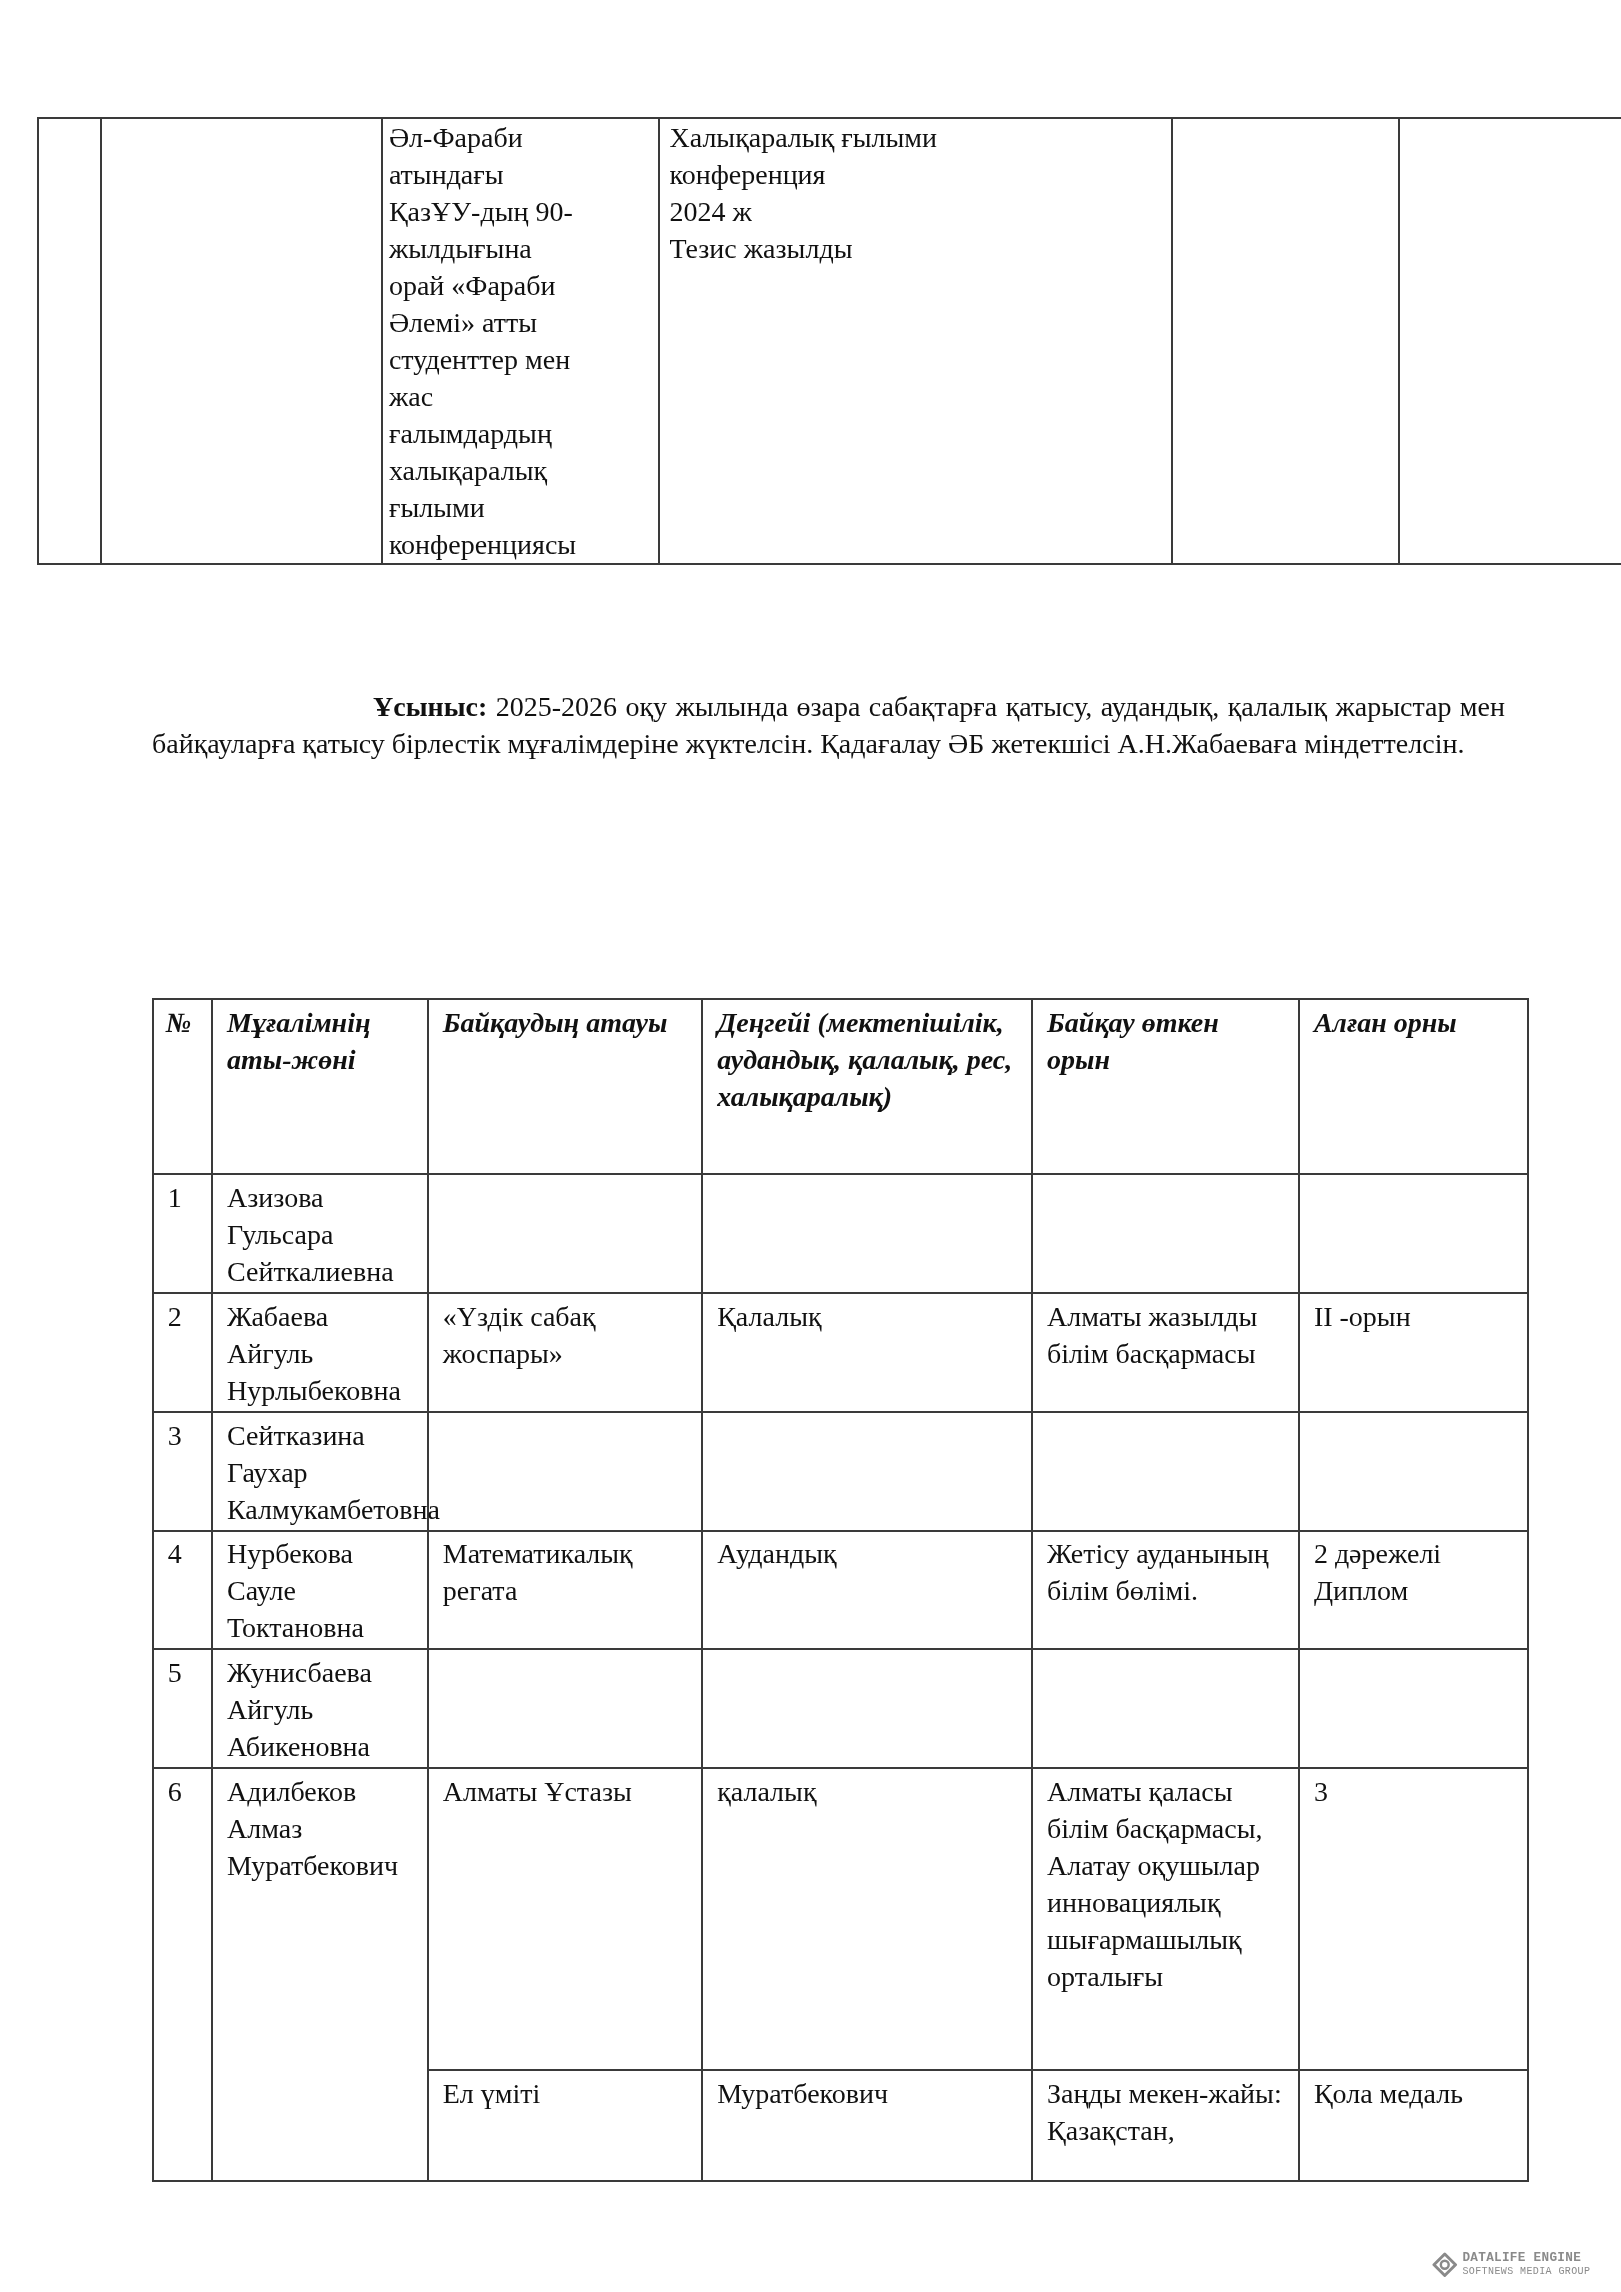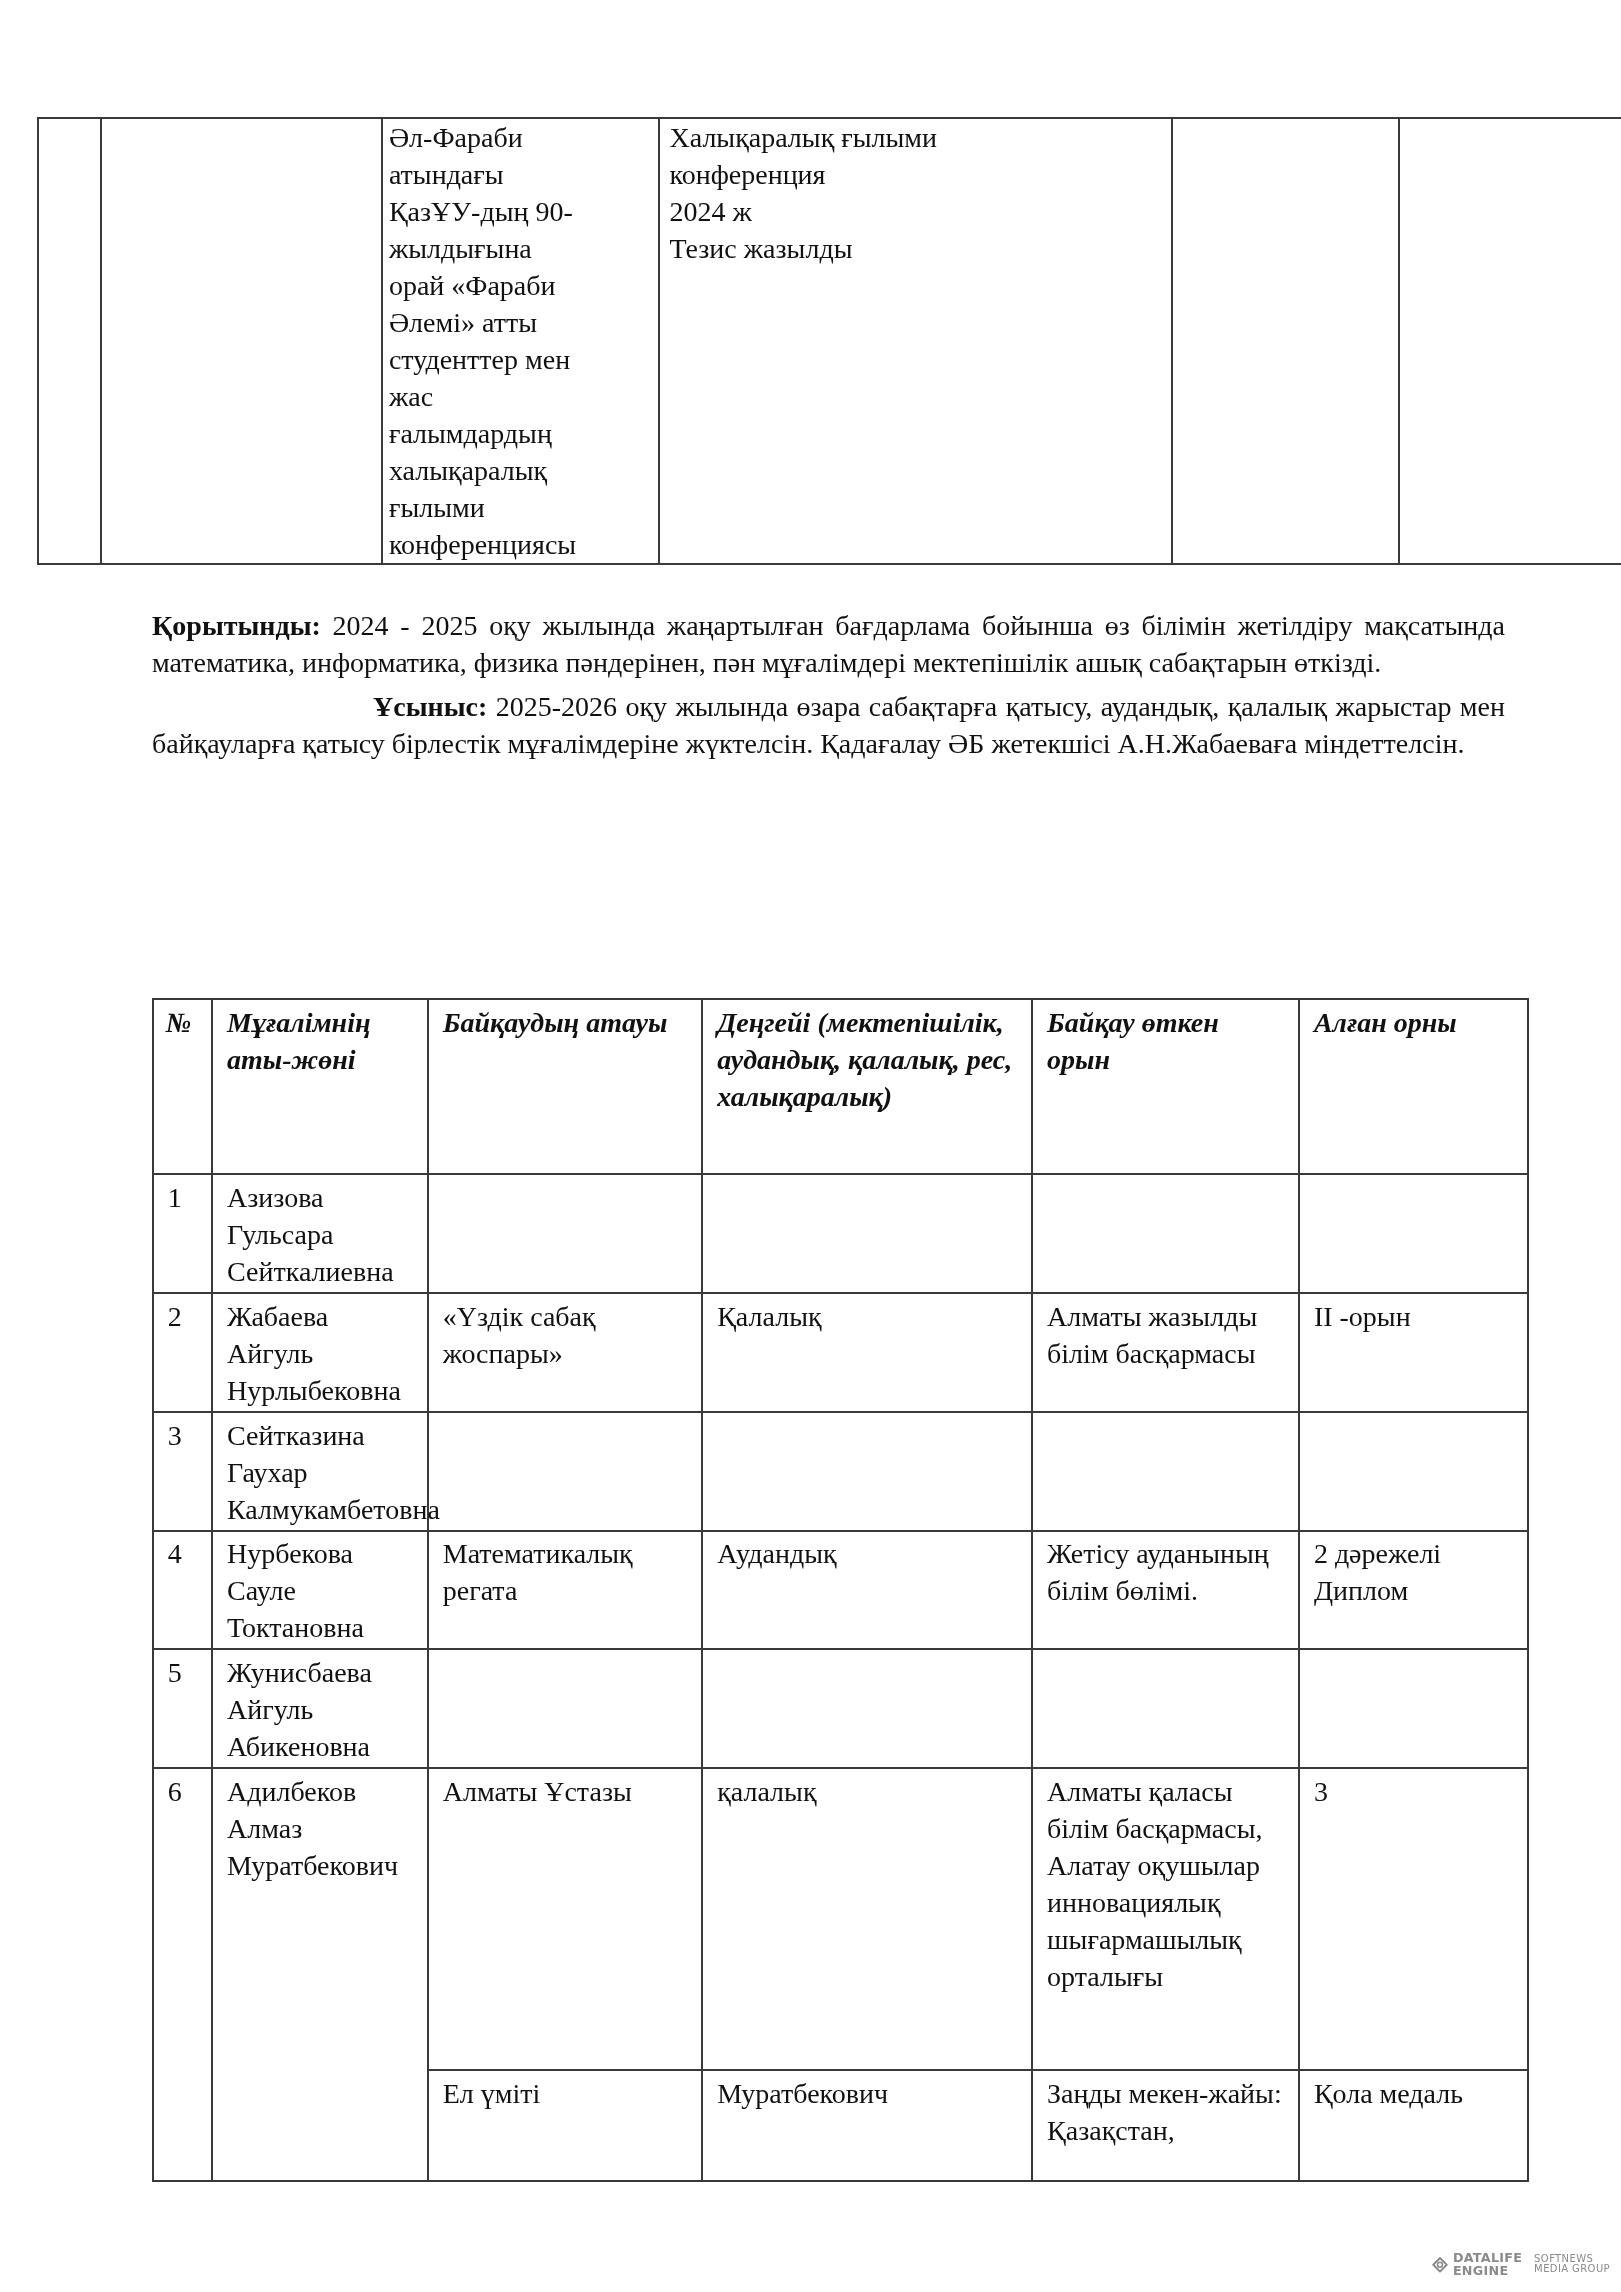--- a/index.html
+++ b/index.html
@@ -108,9 +108,6 @@
   </tbody>
     </table>
 
-  <div id="conclusion" class="para">
-    <b>Қорытынды:</b><span>  2024 - 2025 оқу жылында жаңартылған бағдарлама бойынша  өз білімін жетілдіру мақсатында  математика, информатика, физика пәндерінен, пән мұғалімдері мектепішілік ашық сабақтарын өткізді.</span>
-  </div>
 
   <div id="proposal" class="para">
     <span class="indent"></span><b>Ұсыныс:</b><span> 2025-2026 оқу жылында өзара сабақтарға  қатысу, аудандық, қалалық жарыстар мен байқауларға қатысу бірлестік  мұғалімдеріне  жүктелсін. Қадағалау ӘБ жетекшісі А.Н.Жабаеваға  міндеттелсін.</span>

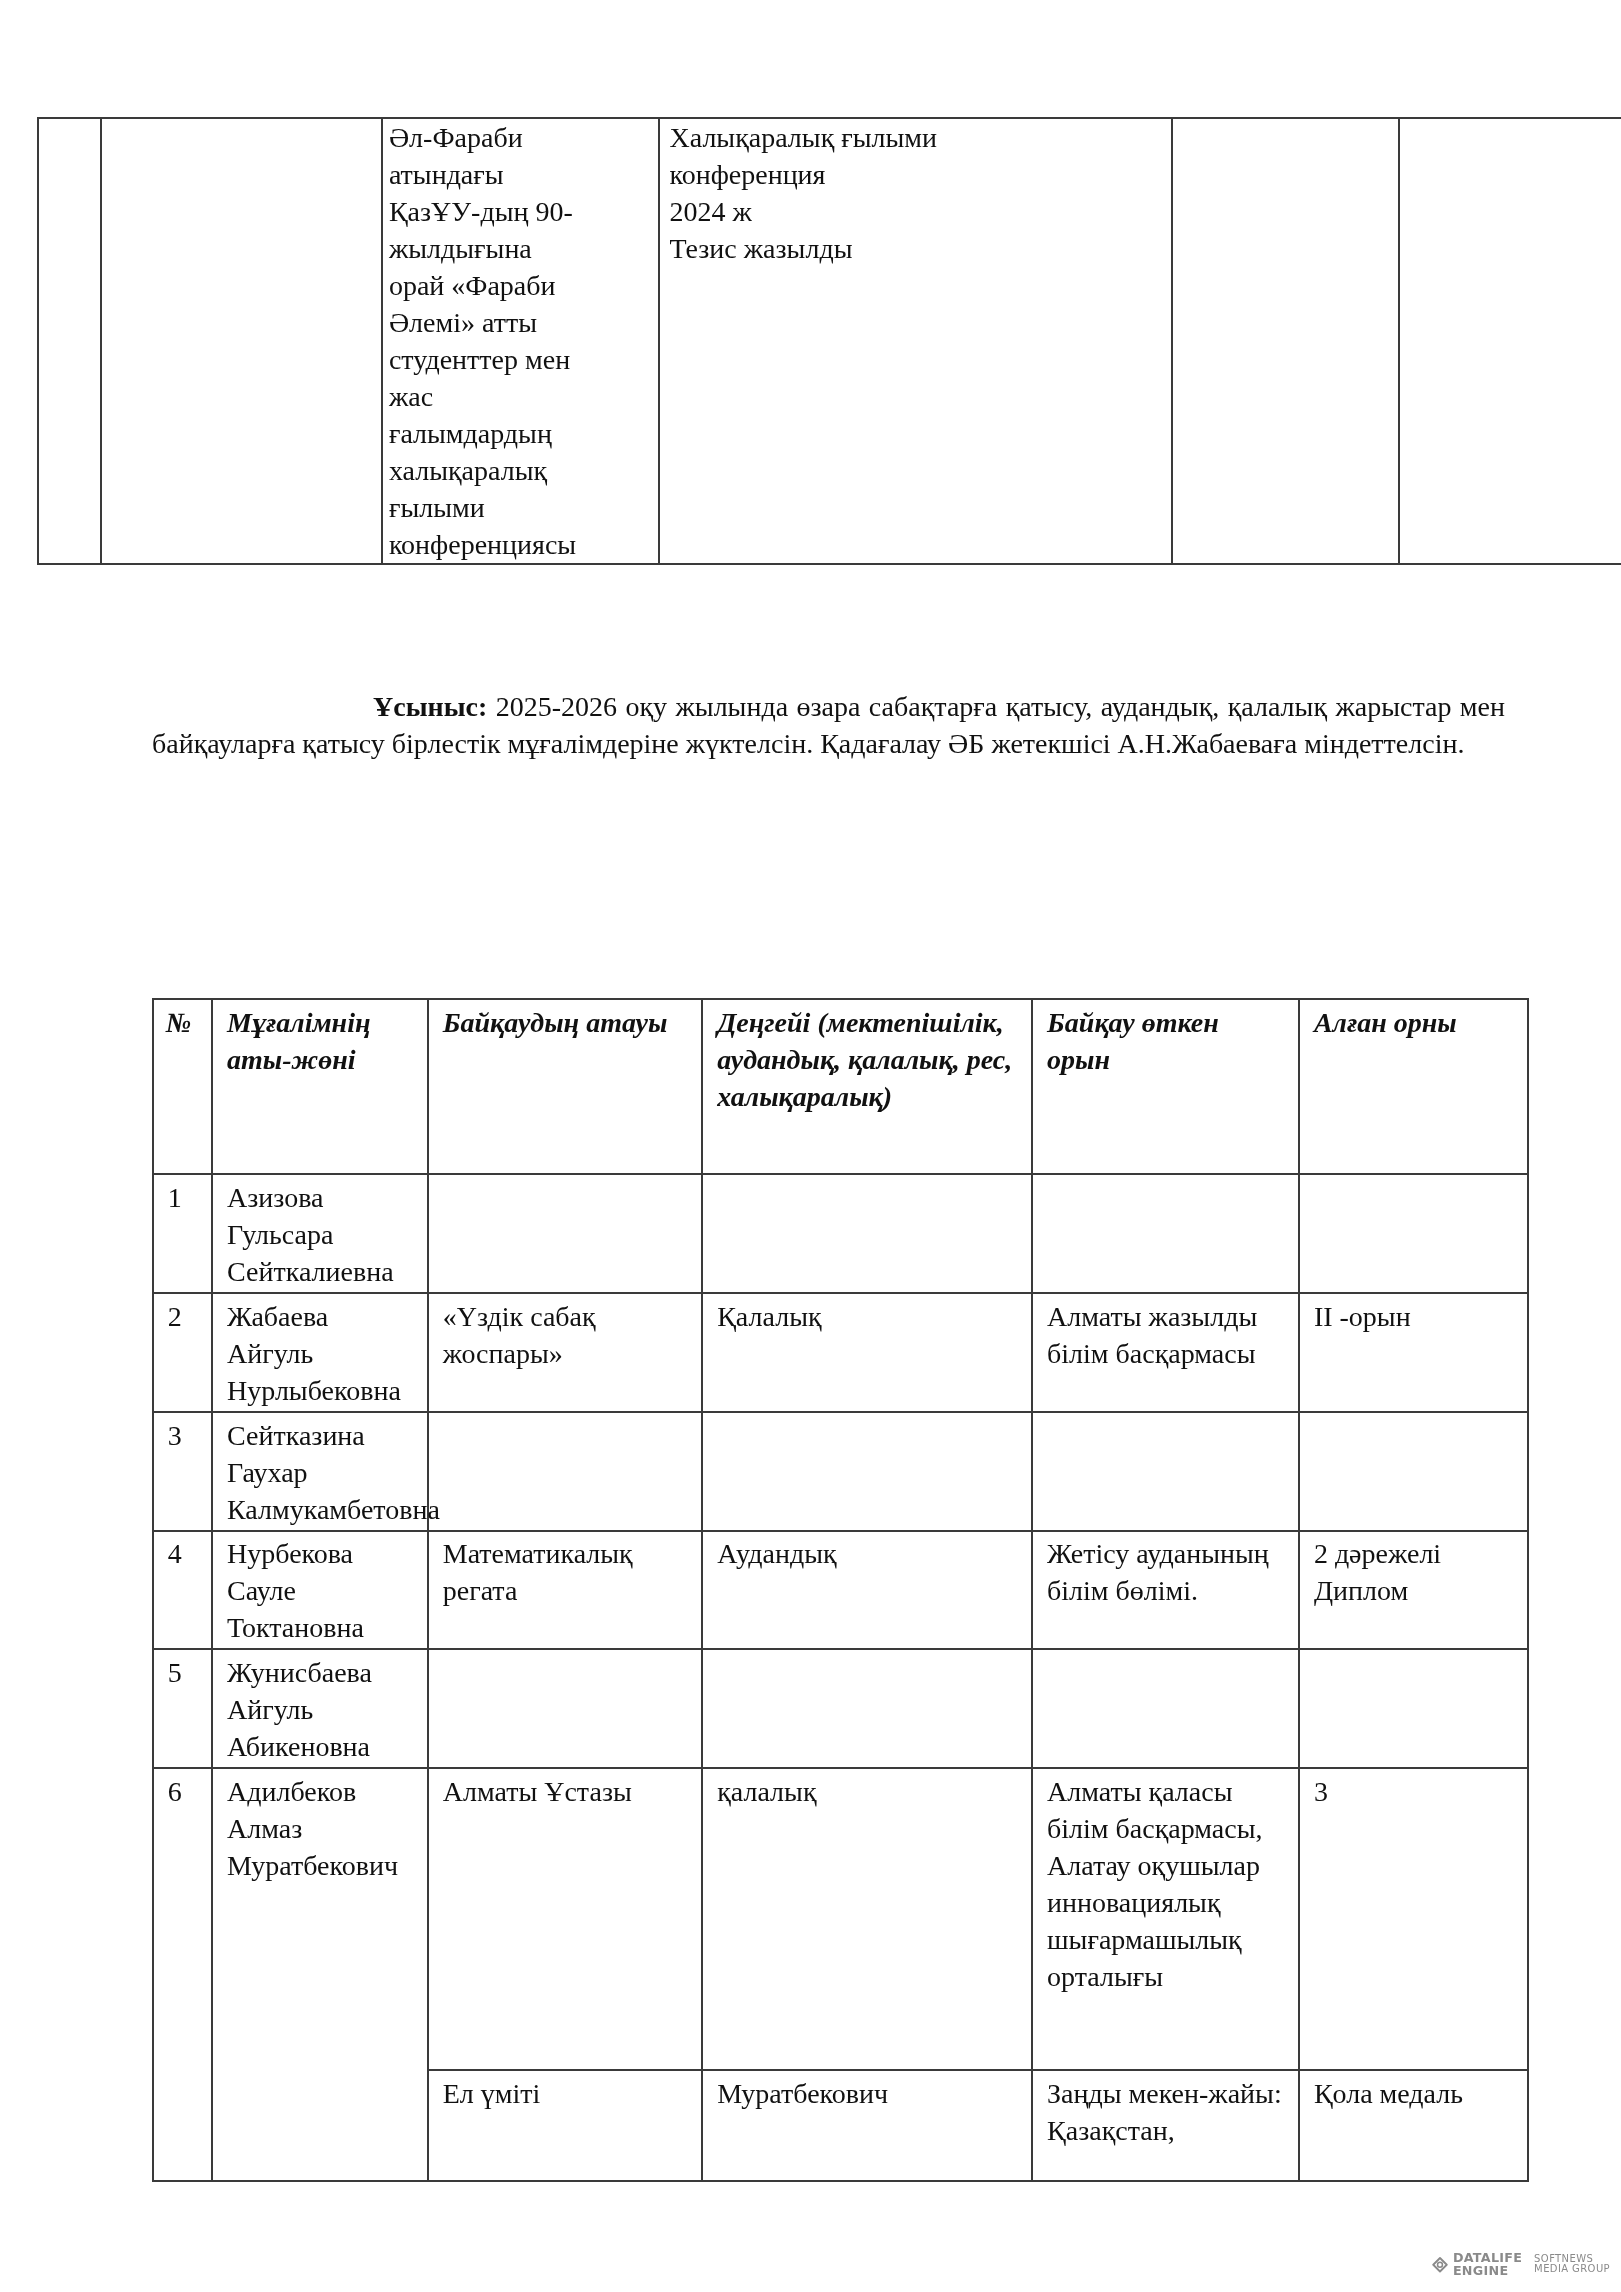--- a/index.html
+++ b/index.html
@@ -72,7 +72,7 @@
     display: flex; align-items: center; gap: 4.9px; color: #8a8a8a;
     font-family: "DejaVu Sans", sans-serif;
   }
-  #watermark .wm-text { display: flex; flex-direction: row; line-height: 1; }
+  #watermark .wm-text { display: flex; flex-direction: column; line-height: 1; font-family: Liberation Mono, monospace; }
   #watermark .wm-title { font-size: 12.7px; font-weight: bold; letter-spacing: 0.3px; }
   #watermark .wm-sub { font-size: 10px; letter-spacing: 0.4px; margin-top: 2px; }
 </style>

